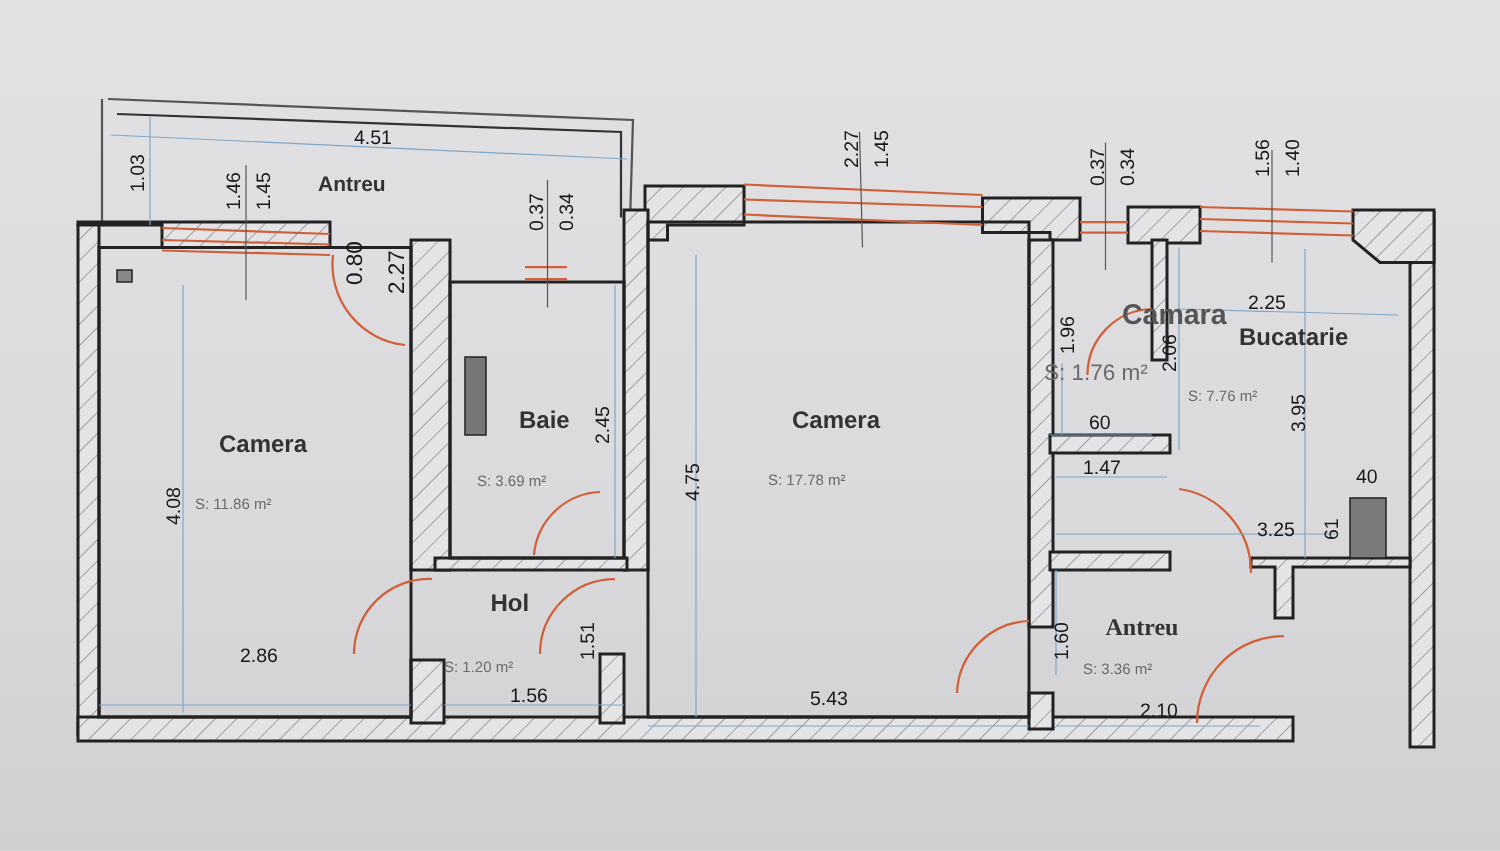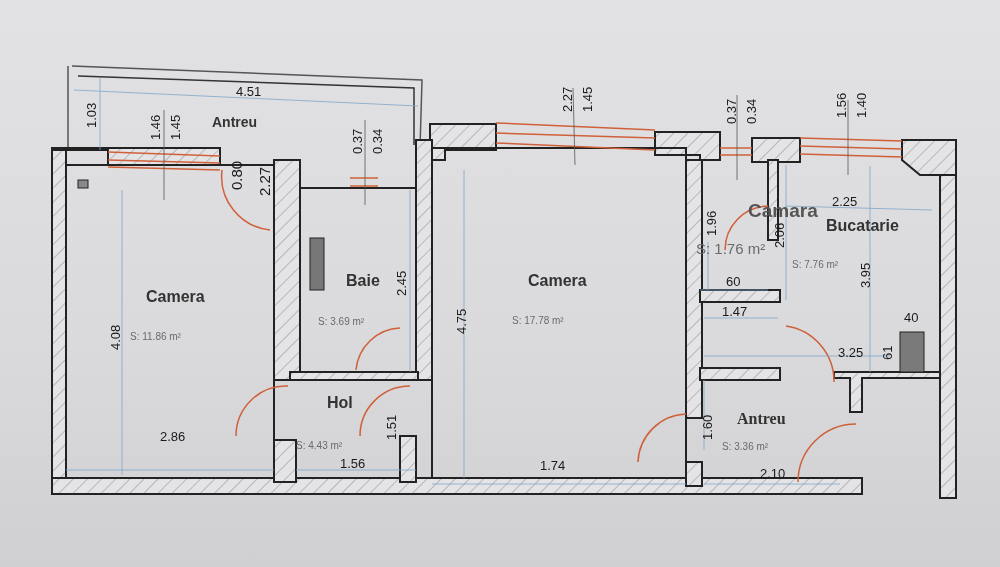--- a/index.html
+++ b/index.html
@@ -121,7 +121,7 @@
 <div class="area" style="left:318px;top:316px;text-align:right;">S: 3.69 m²</div>
 
 <div class="lbl" style="left:327px;top:394px;">Hol</div>
-<div class="area" style="left:296px;top:440px;">S: 4.43 m²</div>
+<div class="area" style="left:296px;top:440px;">S: 1.20 m²</div>
 
 <div class="lbl" style="left:528px;top:272px;">Camera</div>
 <div class="area" style="left:512px;top:315px;">S: 17.78 m²</div>

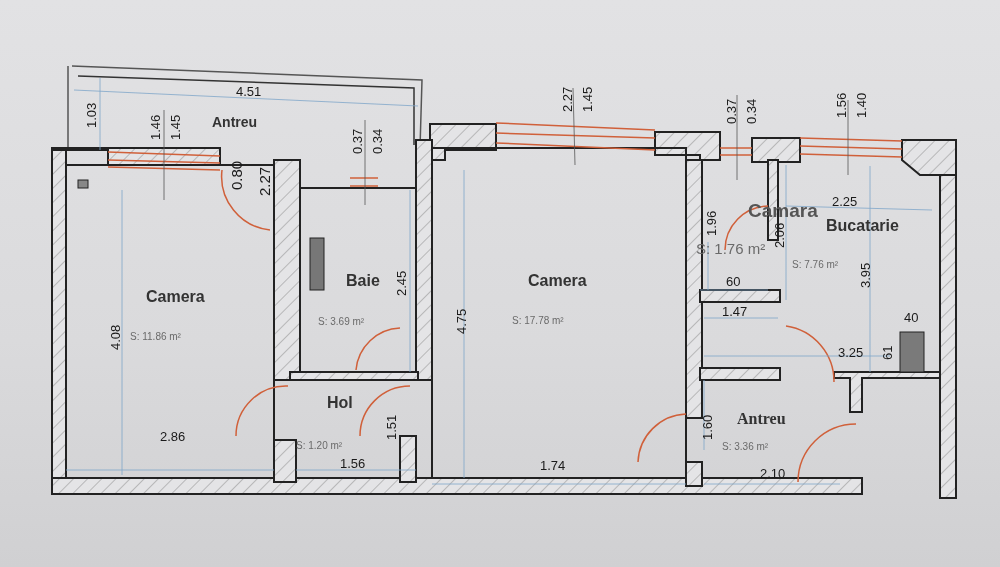--- a/index.html
+++ b/index.html
@@ -138,7 +138,7 @@
 <div class="dim" style="left:236px;top:84px;">4.51</div>
 <div class="dim" style="left:160px;top:429px;text-align:center;">2.86</div>
 <div class="dim" style="left:340px;top:456px;">1.56</div>
-<div class="dim" style="left:540px;top:458px;">1.74</div>
+<div class="dim" style="left:540px;top:458px;">5.43</div>
 <div class="dim" style="left:760px;top:466px;">2.10</div>
 <div class="dim" style="left:832px;top:194px;">2.25</div>
 <div class="dim" style="left:726px;top:274px;">60</div>

